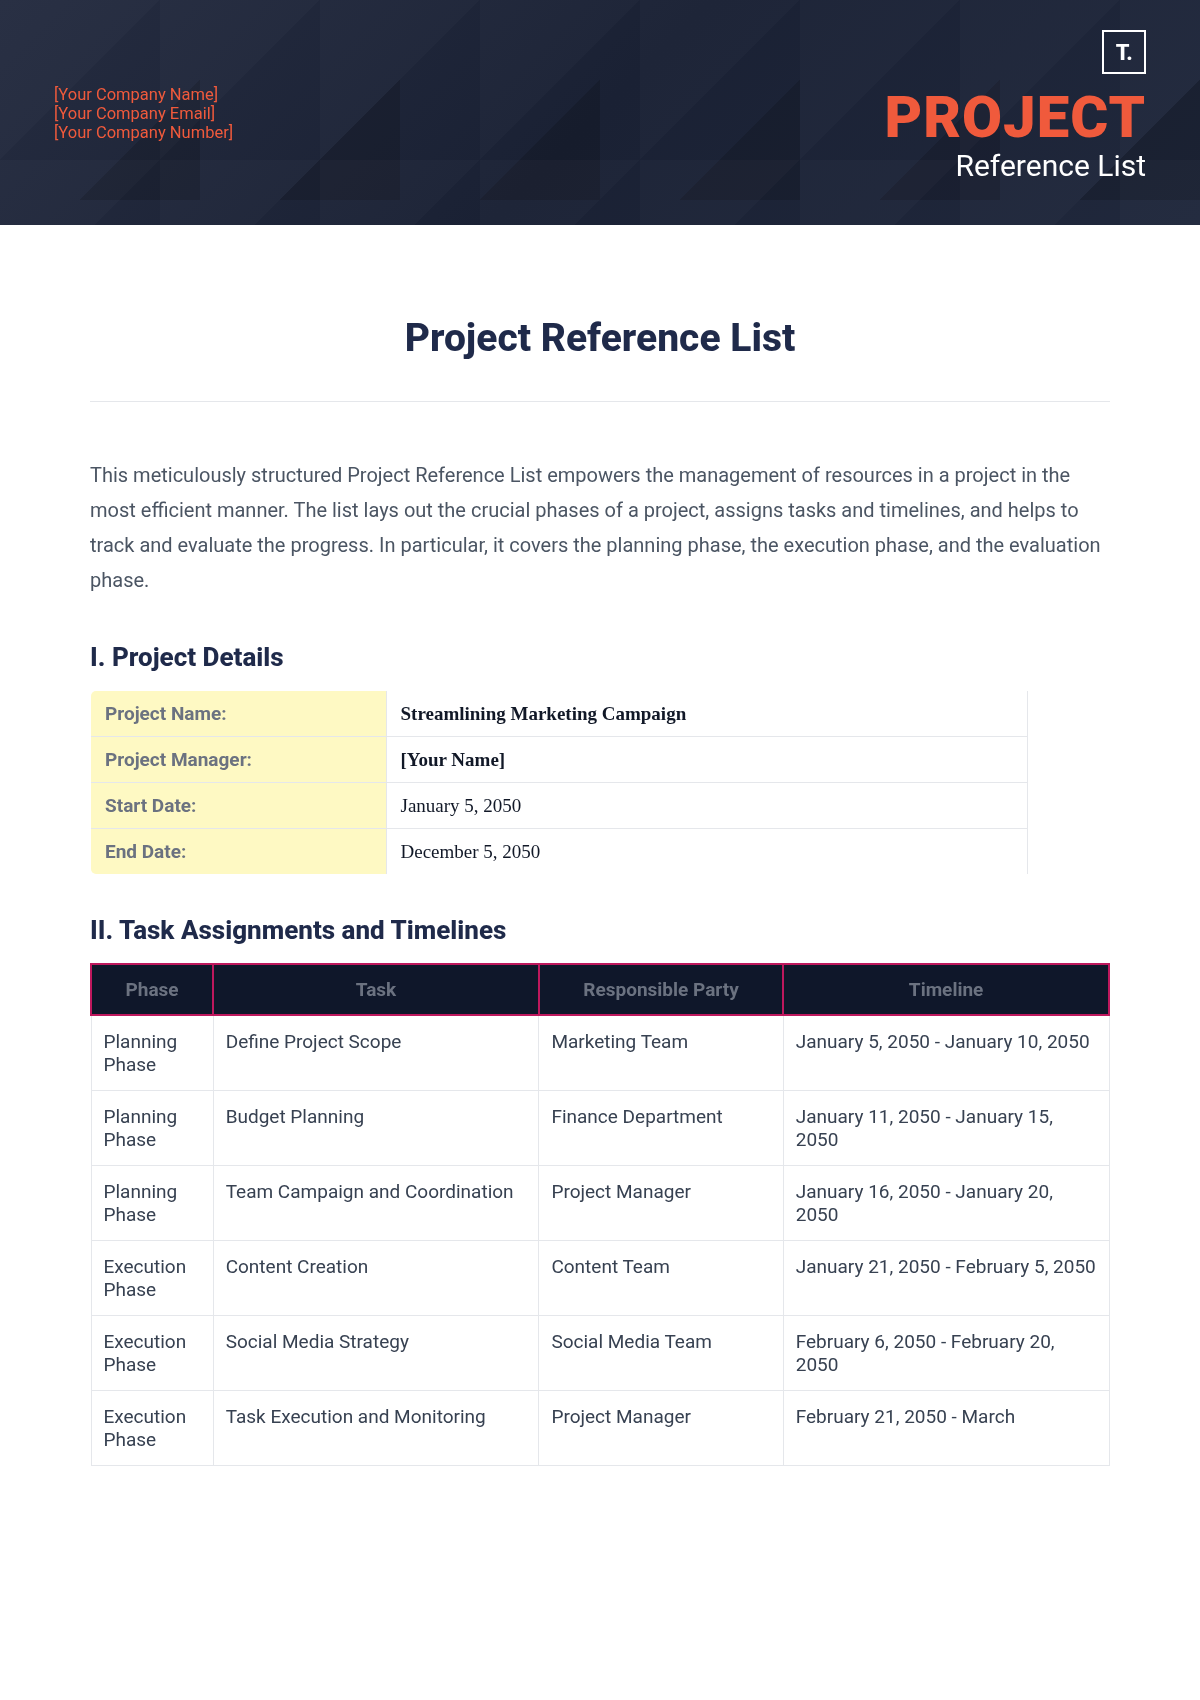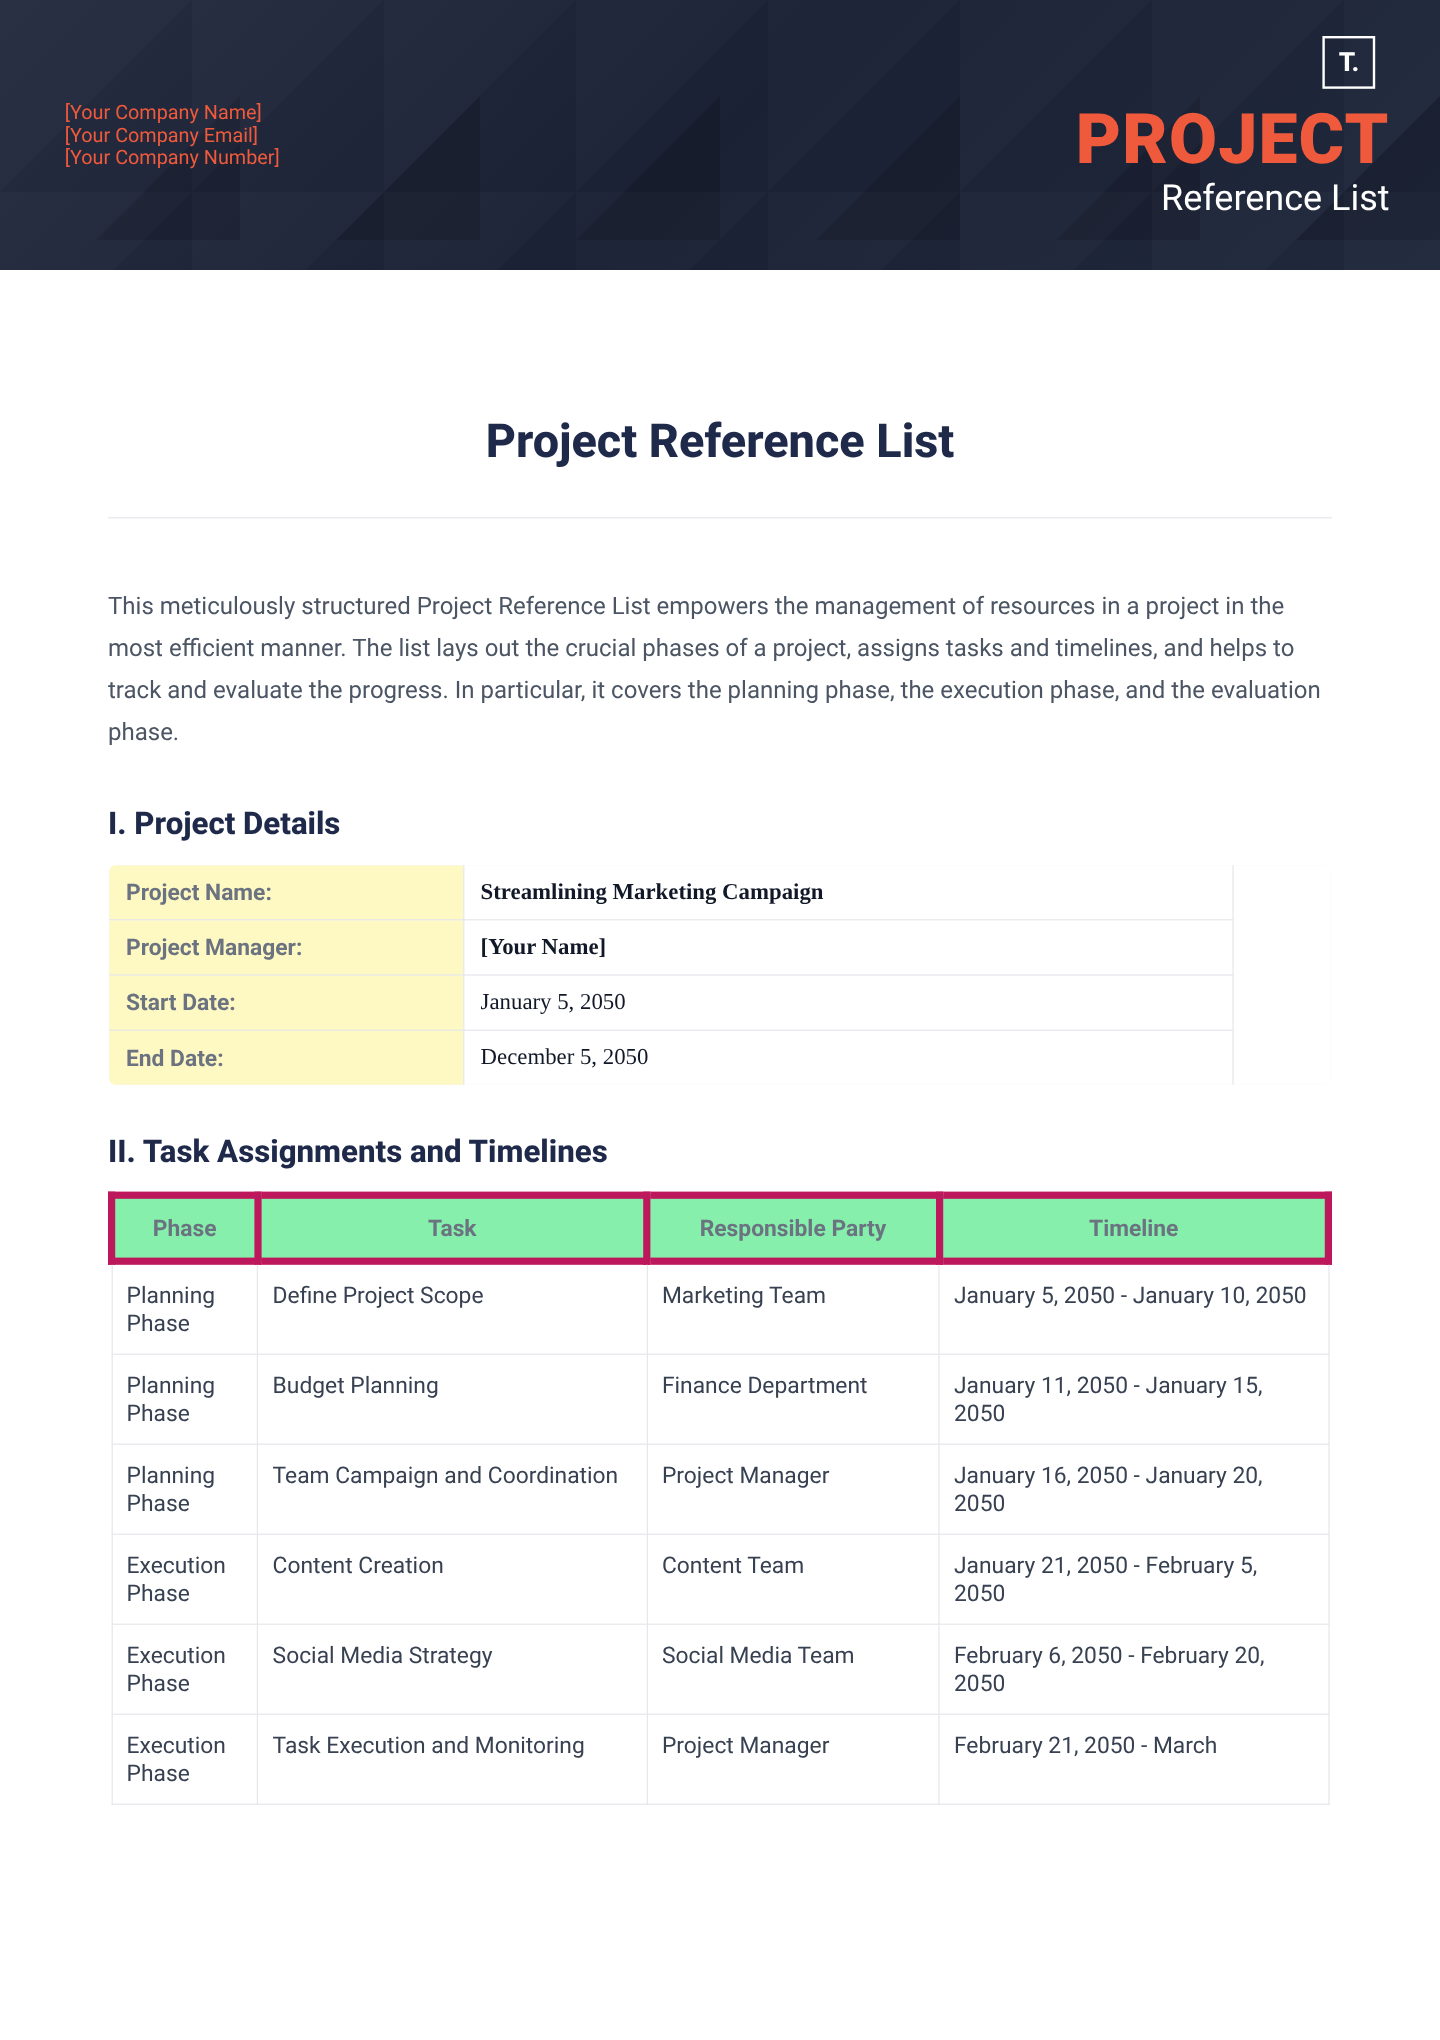--- a/index.html
+++ b/index.html
@@ -51,7 +51,7 @@
   .header-title-block {
     position: absolute;
     top: 88px;
-    right: 42px;
+    right: 54px;
     text-align: right;
   }
   .header-title {

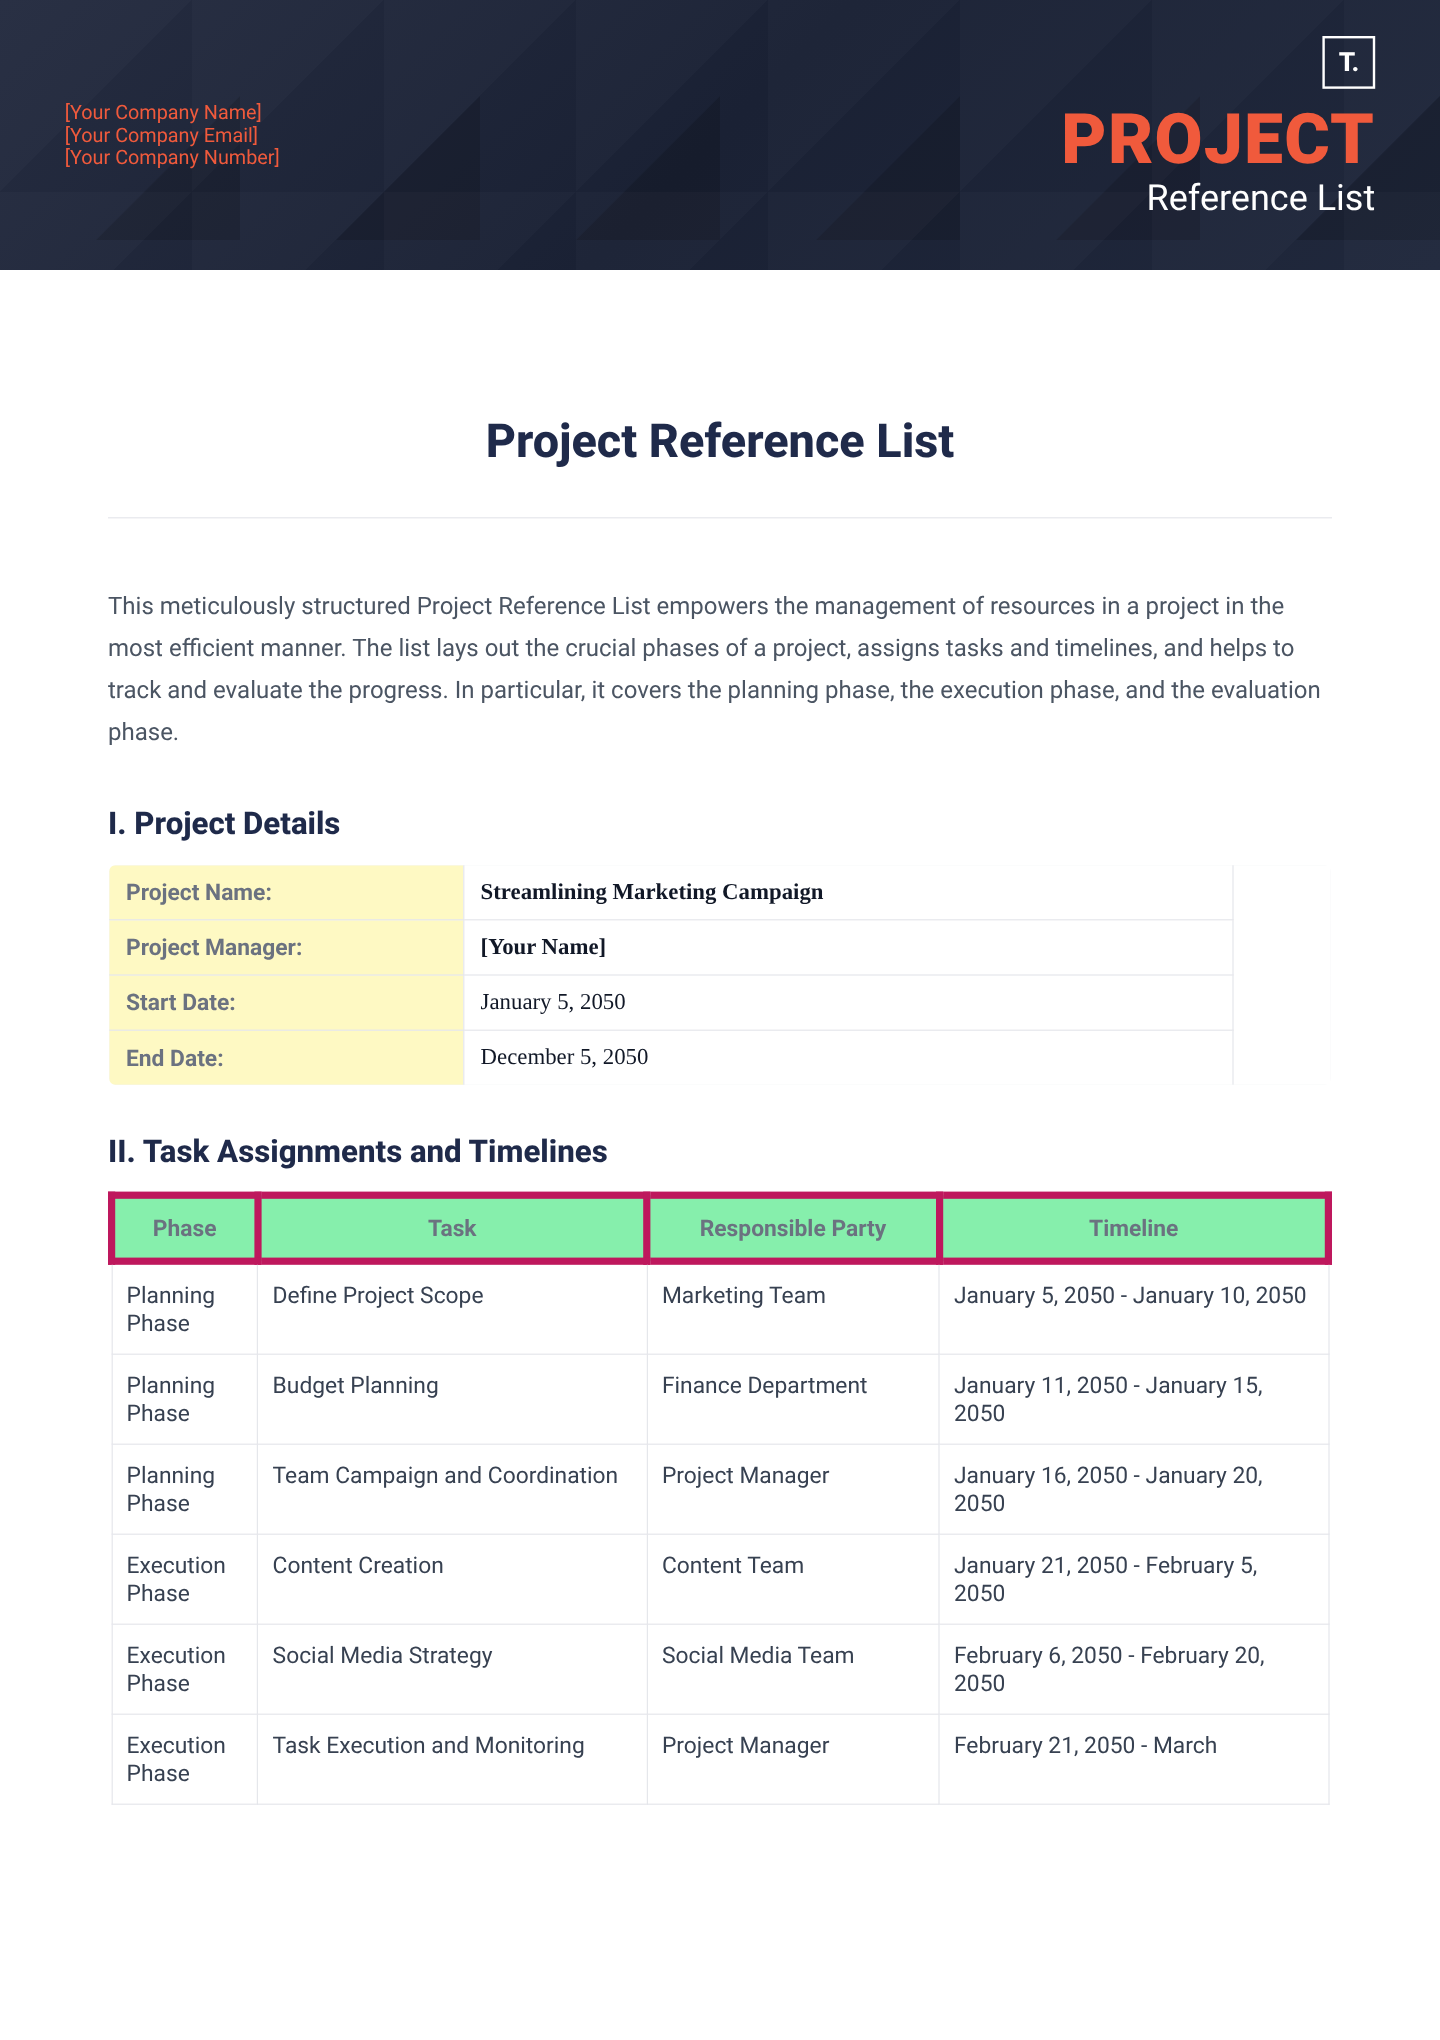--- a/index.html
+++ b/index.html
@@ -68,7 +68,7 @@
     margin-top: 2px;
   }
   .content {
-    padding: 120px 90px 40px 90px;
+    padding: 90px 90px 40px 90px;
     max-width: 1200px;
   }
   .doc-title {

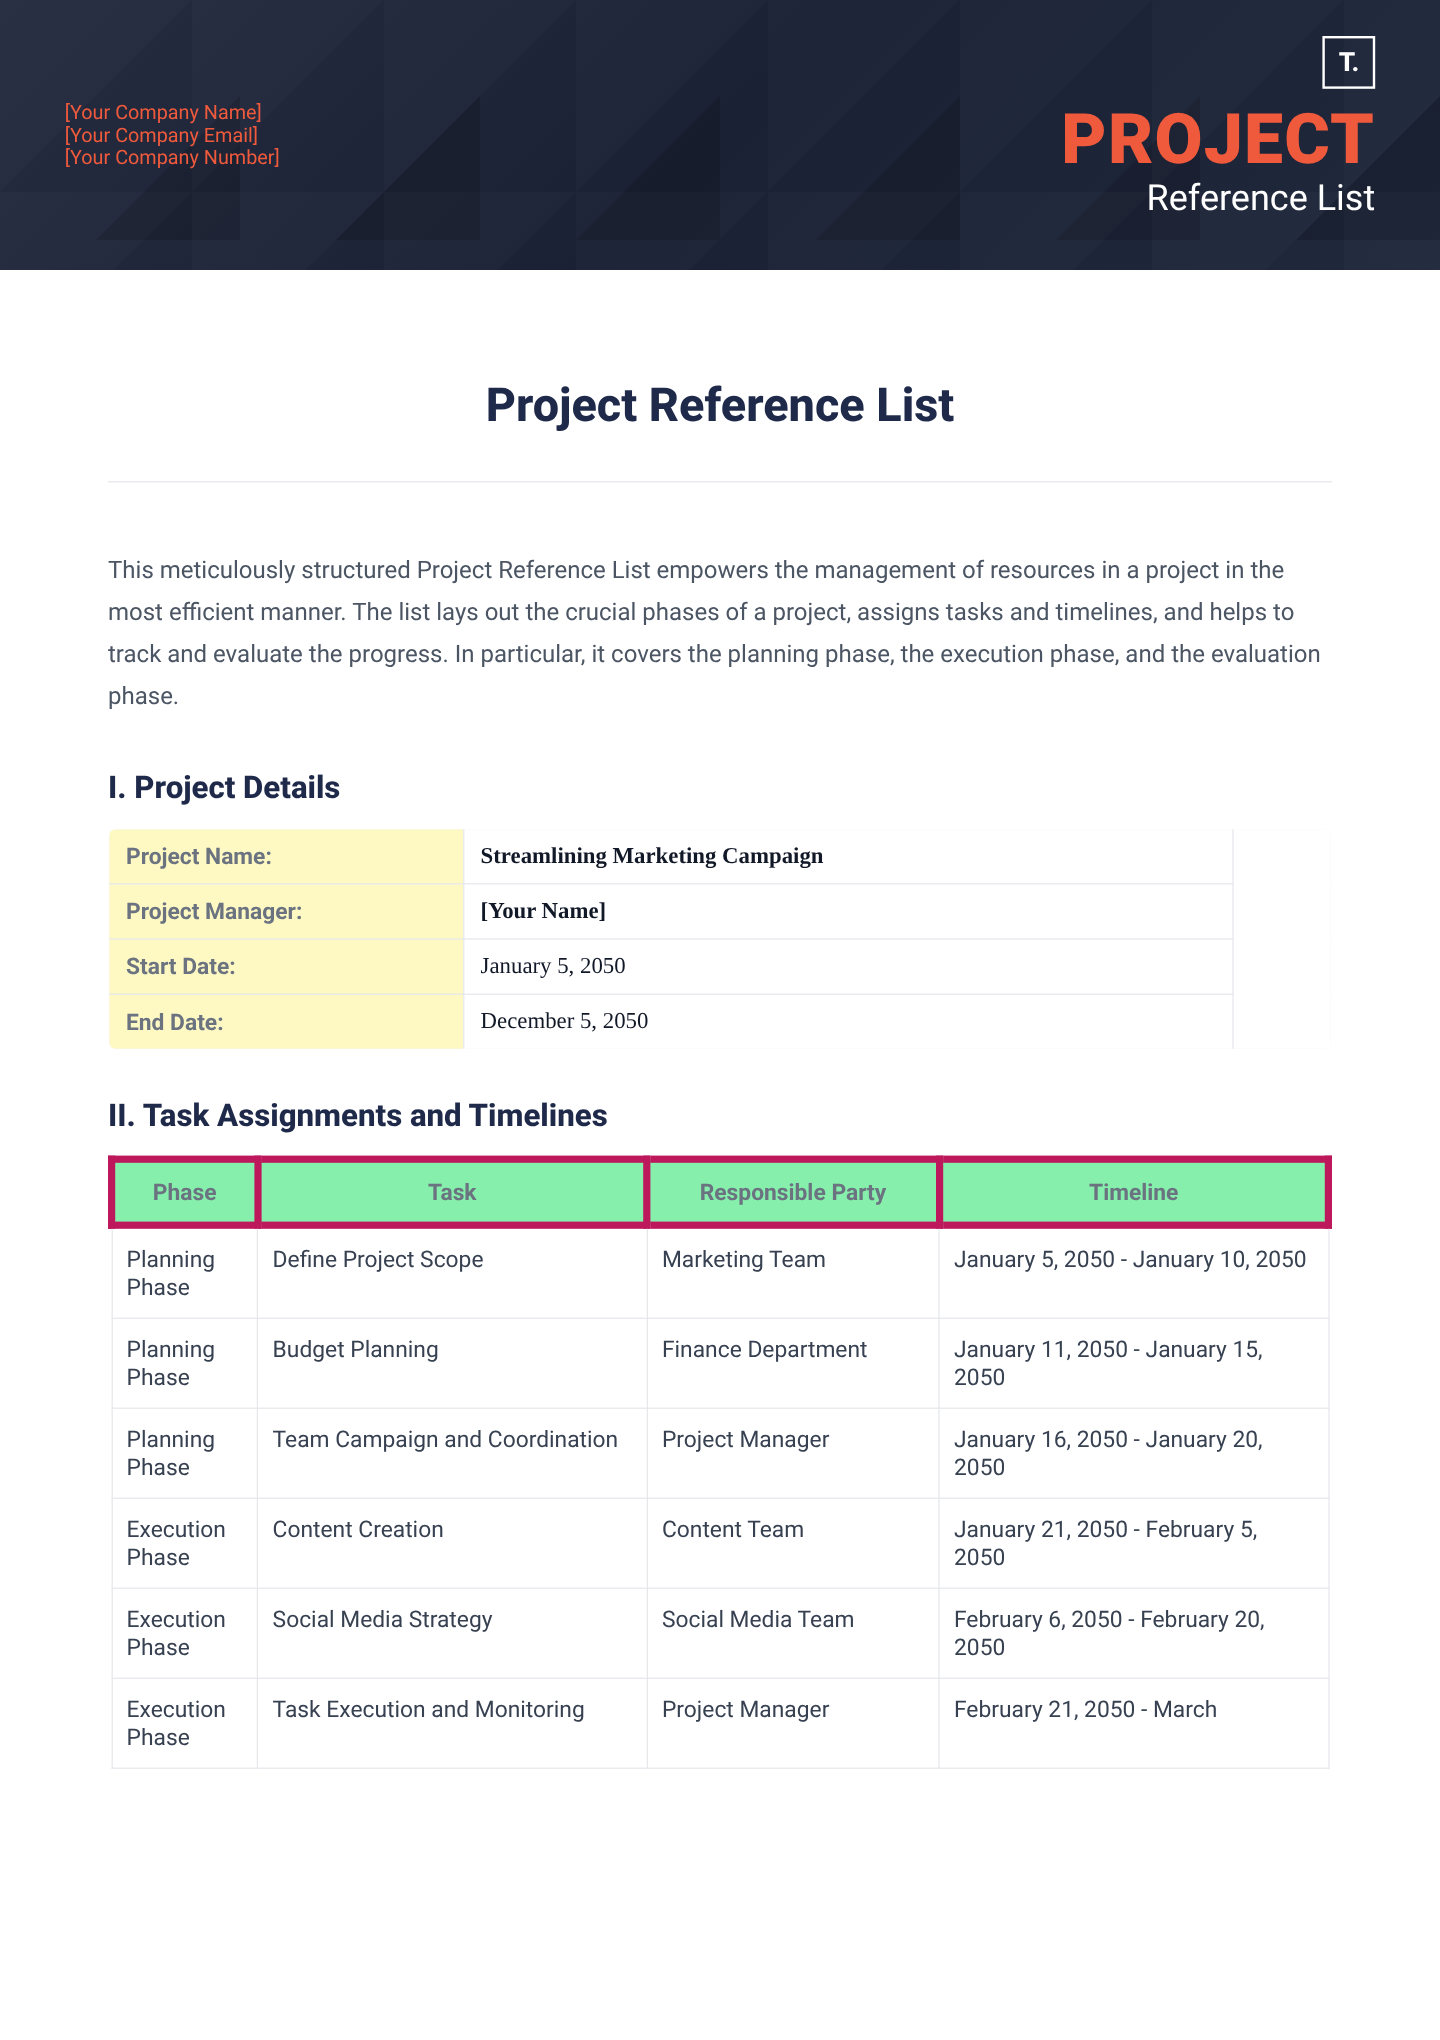--- a/index.html
+++ b/index.html
@@ -135,11 +135,11 @@
     font-size: 19px;
   }
   table.tasks th {
-    background: #86efac;
+    background: #0f172a;
     color: #6b7280;
     font-weight: 700;
     padding: 13px 12px;
-    border: 6px solid #be185d;
+    border: 2px solid #be185d;
     text-align: center;
   }
   table.tasks td {

